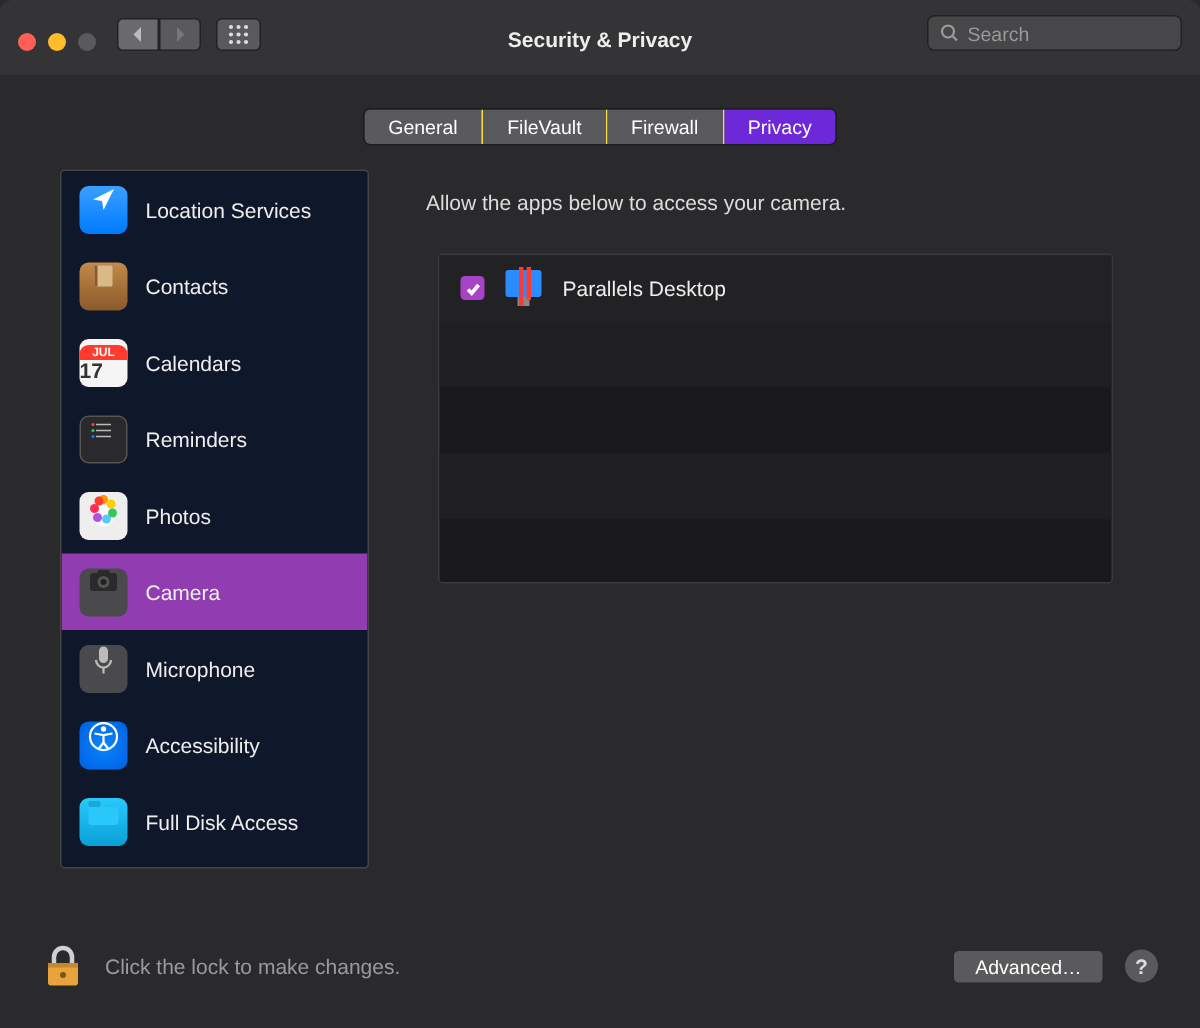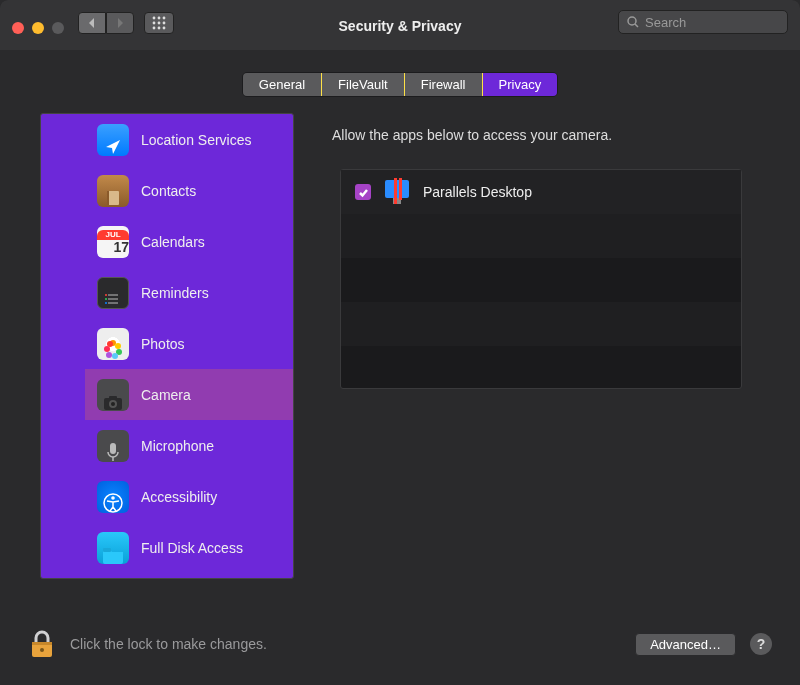--- a/index.html
+++ b/index.html
@@ -62,8 +62,8 @@
   
   .panels { display: flex; gap: 20px; padding: 0 40px; }
   .sidebar {
-    width: 254px; height: 466px; background: #6d28d9; border: 1px solid #444;
-    border-radius: 3px; overflow: hidden; padding-left: 44px;
+    width: 206px; height: 466px; background: #0f172a; border: 1px solid #444;
+    border-radius: 3px; overflow: hidden;
   }
   .side-item {
     display: flex; align-items: center; gap: 12px; height: 51px;

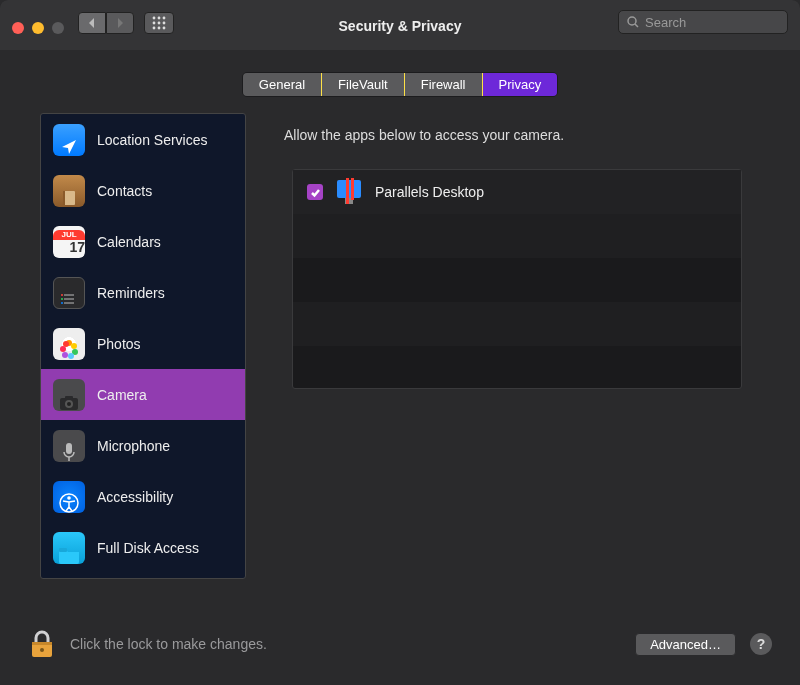--- a/index.html
+++ b/index.html
@@ -72,7 +72,7 @@
   .side-item.selected { background: #913cb0; }
   .side-icon {
     width: 32px; height: 32px; border-radius: 6px; display: flex;
-    align-items: flex-end; justify-content: center; flex-shrink: 0;
+    align-items: flex-start; justify-content: center; flex-shrink: 0;
     font-size: 17px;
   }
   .ico-location { background: linear-gradient(#3aa0ff,#007aff); }

